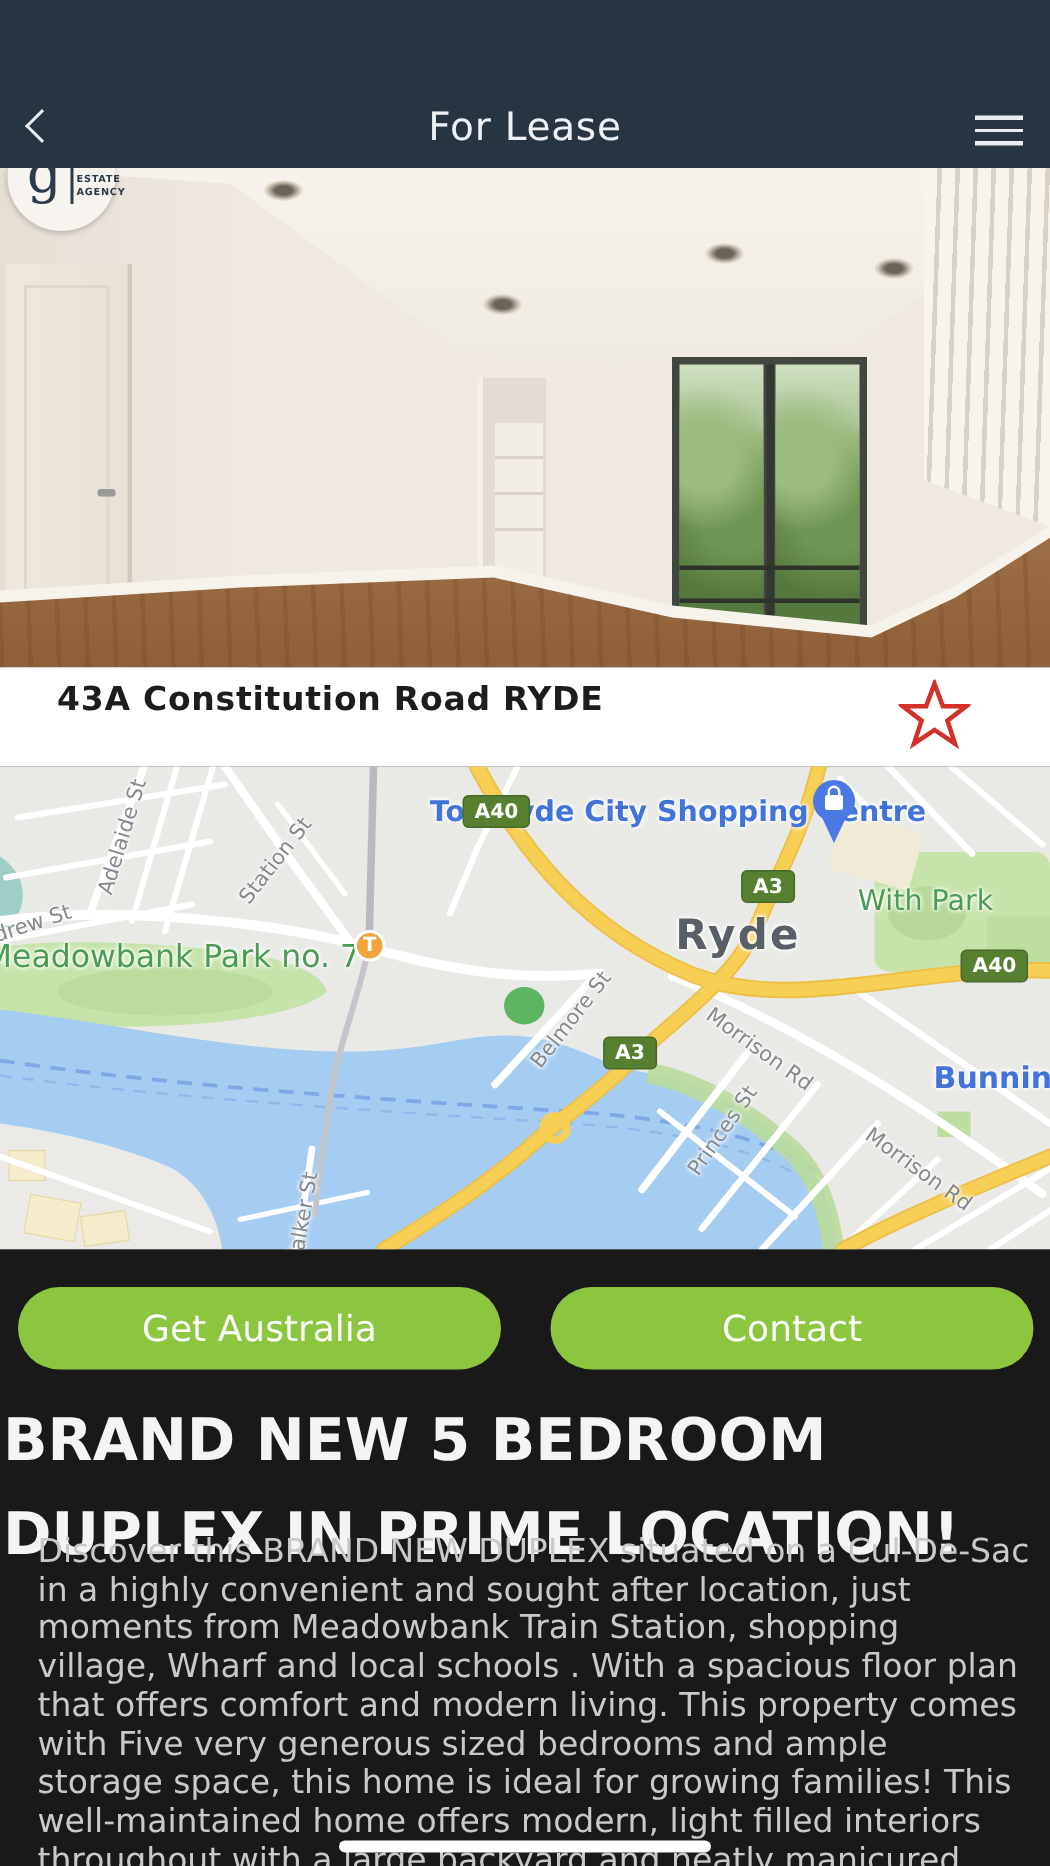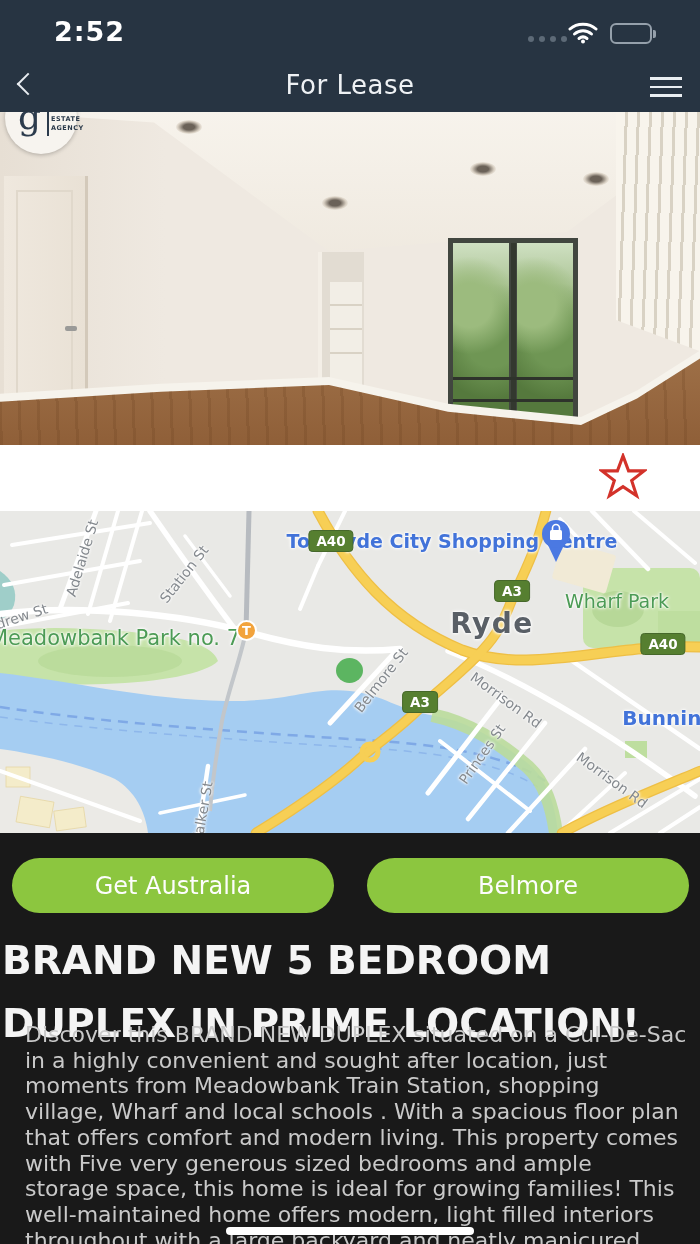--- a/index.html
+++ b/index.html
@@ -102,24 +102,6 @@
 <div class="phone">
 
   <header class="header">
-    <div class="status-row">
-      <span class="status-time">2:52</span>
-      <span class="cell-dots">
-          <span></span>
-          <span></span>
-          <span></span>
-          <span></span>
-        </span>
-      <span class="wifi">
-        <svg width="30" height="22" viewBox="0 0 30 22">
-          <path d="M2 7 C9 0.5 21 0.5 28 7" stroke="#fff" stroke-width="3" fill="none" stroke-linecap="round"></path>
-          <path d="M6.5 12 C11.5 7.5 18.5 7.5 23.5 12" stroke="#fff" stroke-width="3" fill="none" stroke-linecap="round"></path>
-          <path d="M11 16.5 C13.5 14.5 16.5 14.5 19 16.5" stroke="#fff" stroke-width="3" fill="none" stroke-linecap="round"></path>
-          <circle cx="15" cy="19.5" r="2" fill="#fff"></circle>
-        </svg>
-      </span>
-      <span class="battery"><span class="level"></span><span class="nub"></span></span>
-    </div>
     <div class="nav-row">
       <button class="back-btn" aria-label="back"></button>
       <div class="nav-title">For Lease</div>

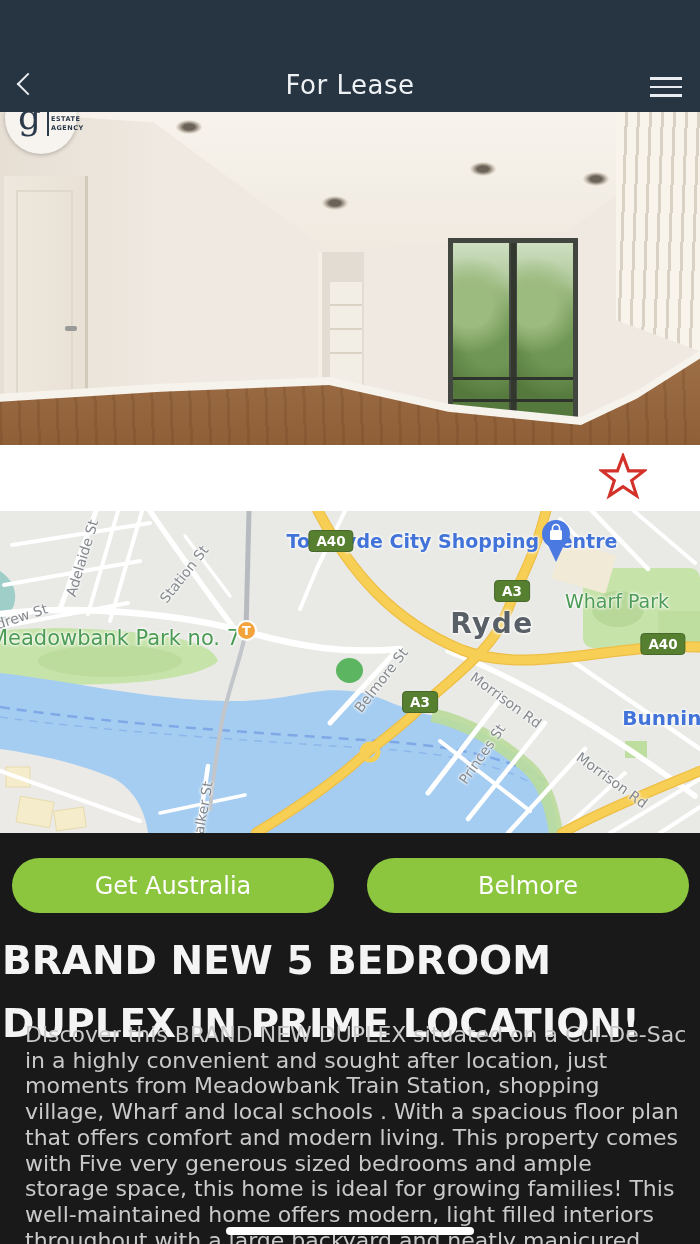--- a/index.html
+++ b/index.html
@@ -151,6 +151,7 @@
   </section>
 
   <section class="addr">
+    <div class="addr-title">43A Constitution Road RYDE</div>
     <button class="fav-btn" aria-label="favourite">
       <svg width="48" height="48" viewBox="0 0 50 50">
         <path d="M25 3 L30.8 18.6 L47 18.6 L34 28.6 L39.2 44.5 L25 35 L10.8 44.5 L16 28.6 L3 18.6 L19.2 18.6 Z" fill="#fff" stroke="#d3322a" stroke-width="3.2" stroke-linejoin="miter"></path>

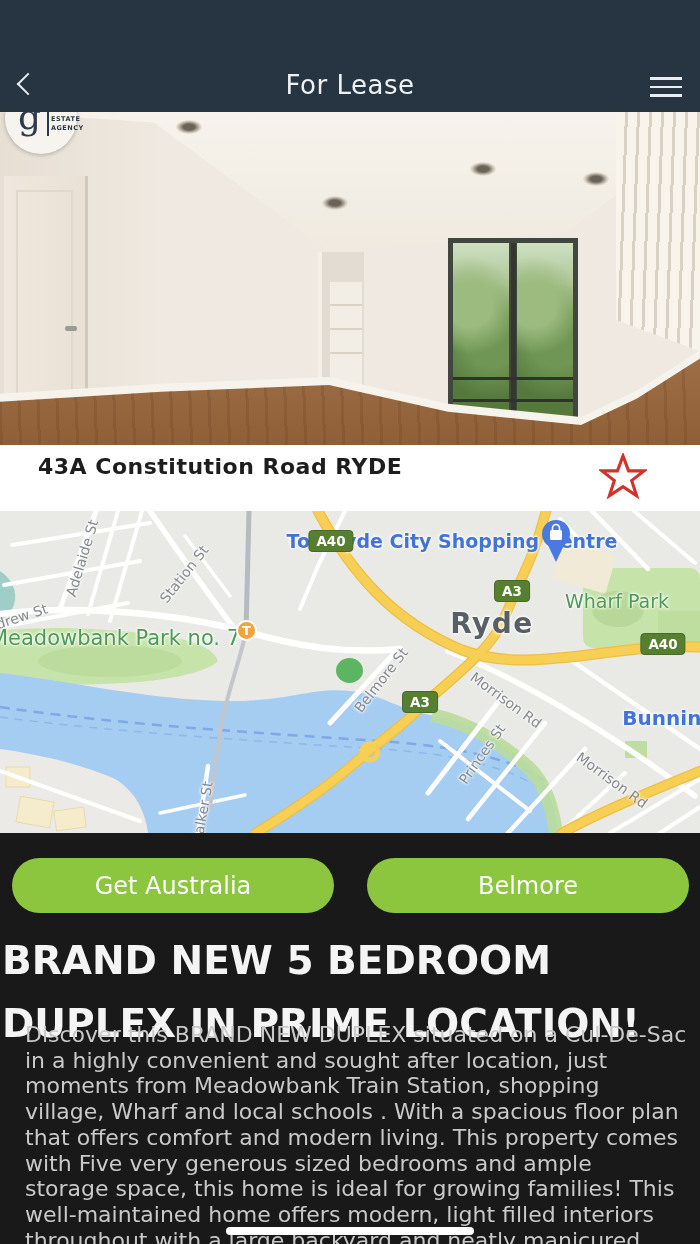--- a/index.html
+++ b/index.html
@@ -242,7 +242,7 @@
 Shopping Centre</div>
     <div class="m-label m-poi-green" style="left:115px; top:127px; font-size:21px;">Meadowbank
 Park no. 7</div>
-    <span class="m-label m-poi-green" style="left:617px; top:90px; font-size:19px;">Wharf Park</span>
+    <span class="m-label m-poi-green" style="left:617px; top:90px; font-size:19px;">With Park</span>
     <span class="m-label m-locality" style="left:492px; top:112px;">Ryde</span>
     <span class="m-label m-poi-blue" style="left:675px; top:207px; font-size:20px;">Bunnings</span>
 

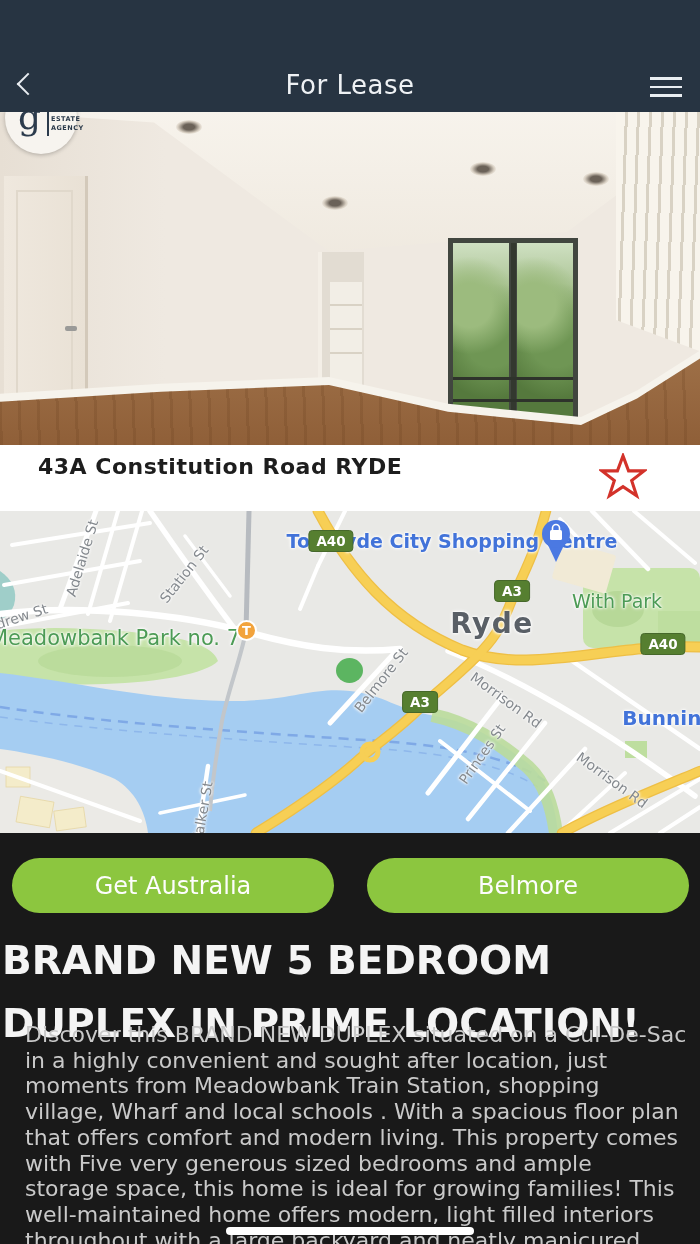--- a/index.html
+++ b/index.html
@@ -266,7 +266,7 @@
   <section class="content">
     <div class="btn-row">
       <button class="pill dir">Get Australia</button>
-      <button class="pill con">Belmore</button>
+      <button class="pill con">Contact</button>
     </div>
     <h1 class="headline">BRAND NEW 5 BEDROOM
 DUPLEX IN PRIME LOCATION!</h1>

